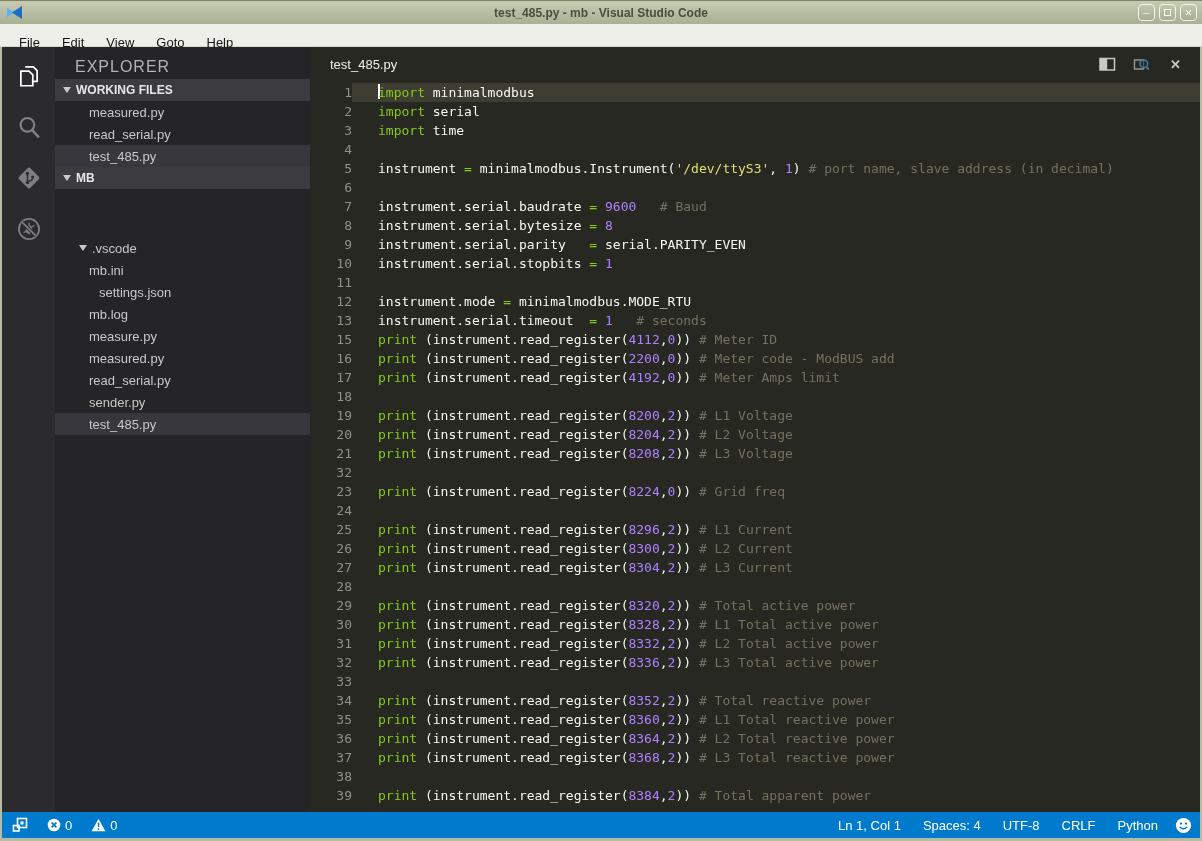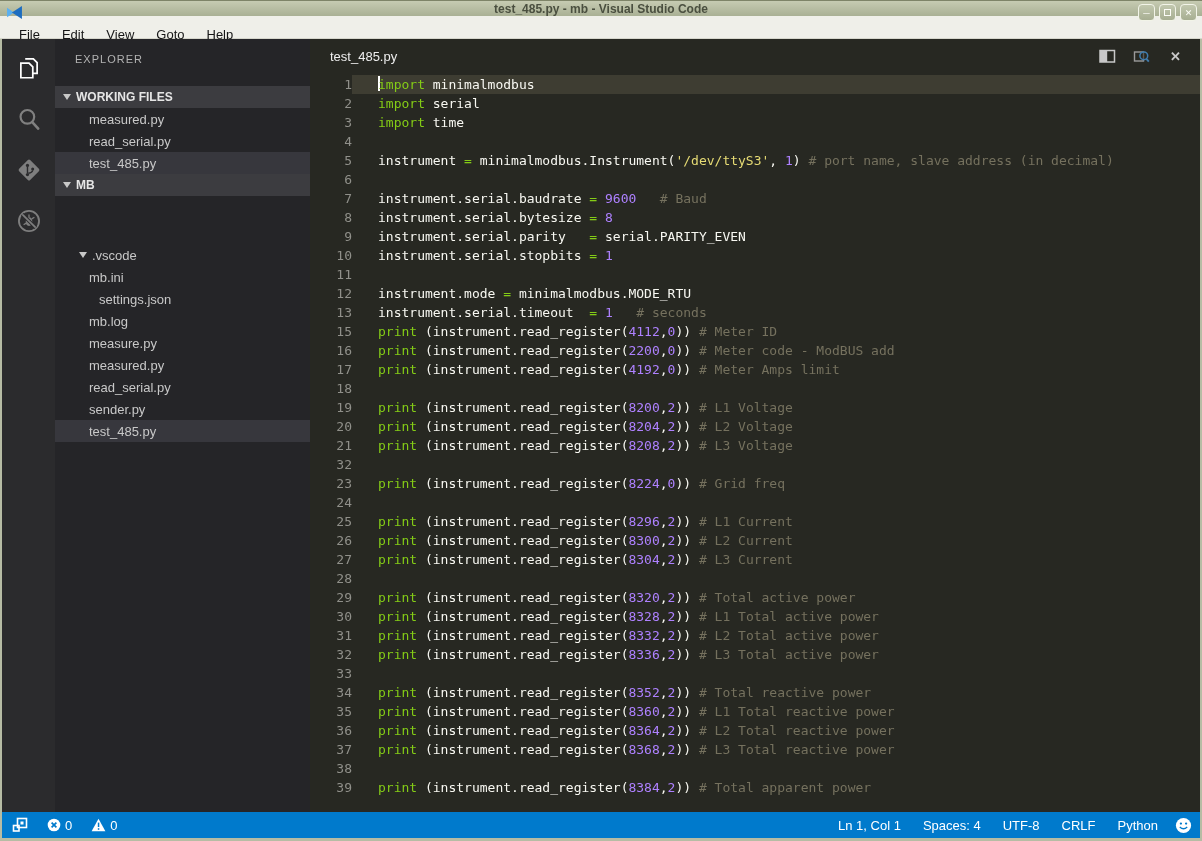--- a/index.html
+++ b/index.html
@@ -8,7 +8,7 @@
   .window { width:1202px; height:841px; display:flex; flex-direction:column; }
 
   
-  .titlebar { height:16px; background:linear-gradient(#c6cbb2,#a9b094); border-top:1px solid #7e8468;
+  .titlebar { height:24px; background:linear-gradient(#c6cbb2,#a9b094); border-top:1px solid #7e8468;
               position:relative; display:flex; align-items:center; flex-shrink:0;text-decoration:underline; }
   .titlebar .logo { position:absolute; left:6px; top:3px; width:17px; height:17px; }
   .titlebar .title { position:absolute; left:0; right:0; text-align:center; font-size:12px;

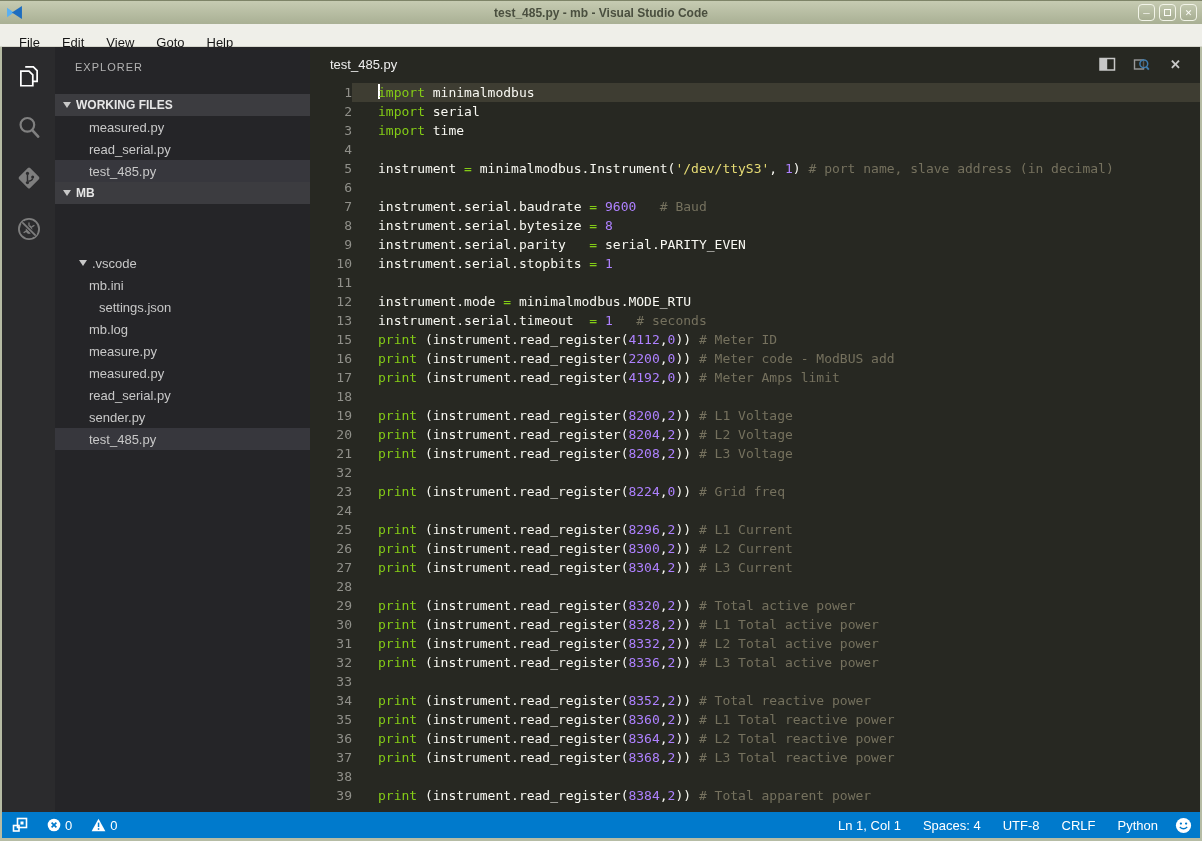--- a/index.html
+++ b/index.html
@@ -36,7 +36,7 @@
 
   
   .sidebar { width:255px; background:#252528; color:#c8c8c8; font-size:13px; overflow:hidden; flex-shrink:0; }
-  .sidebar-title { height:47px; line-height:40px; padding-left:20px; font-size:11px; color:#b3b3b3;
+  .sidebar-title { height:32px; line-height:40px; padding-left:20px; font-size:16px; color:#b3b3b3;
                    letter-spacing:1px; }
   .row { height:22px; display:flex; align-items:center; white-space:nowrap; }
   .section-header { background:#3c3c40; font-weight:bold; color:#e6e6e6; font-size:12px; padding-left:8px; }

